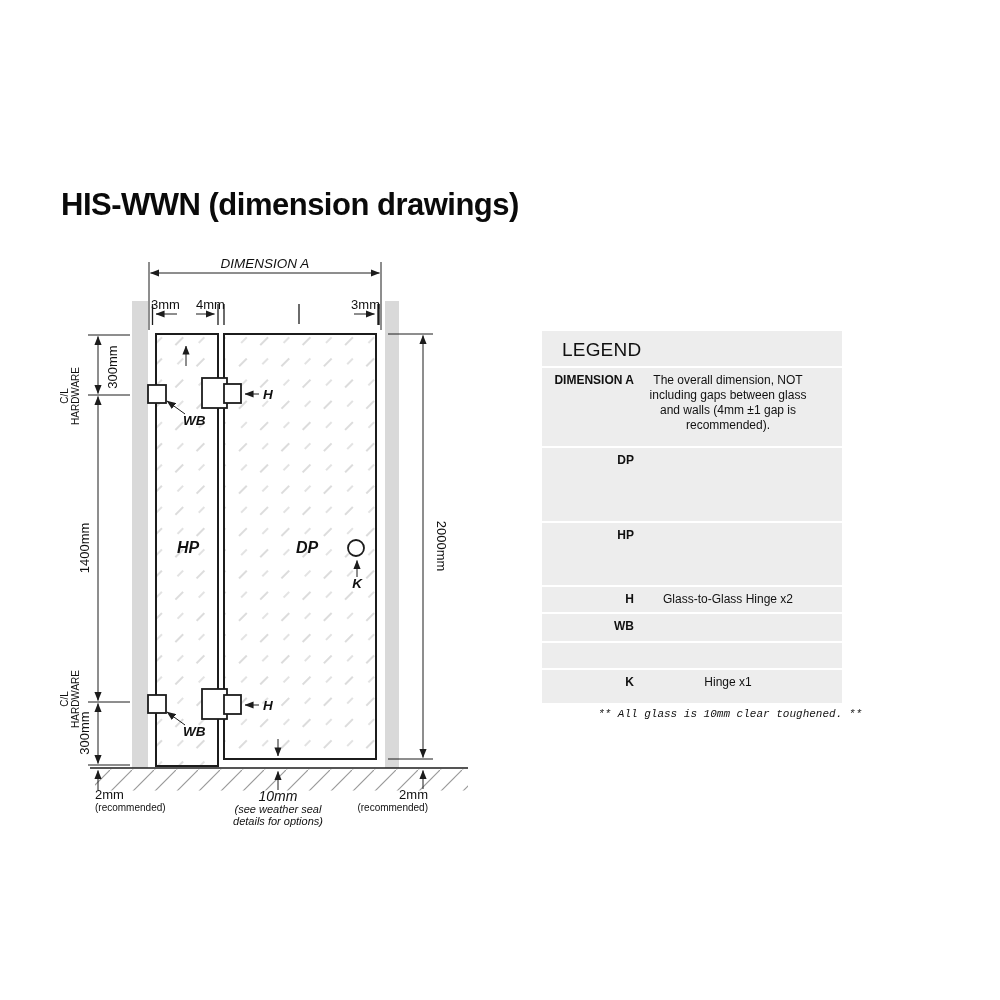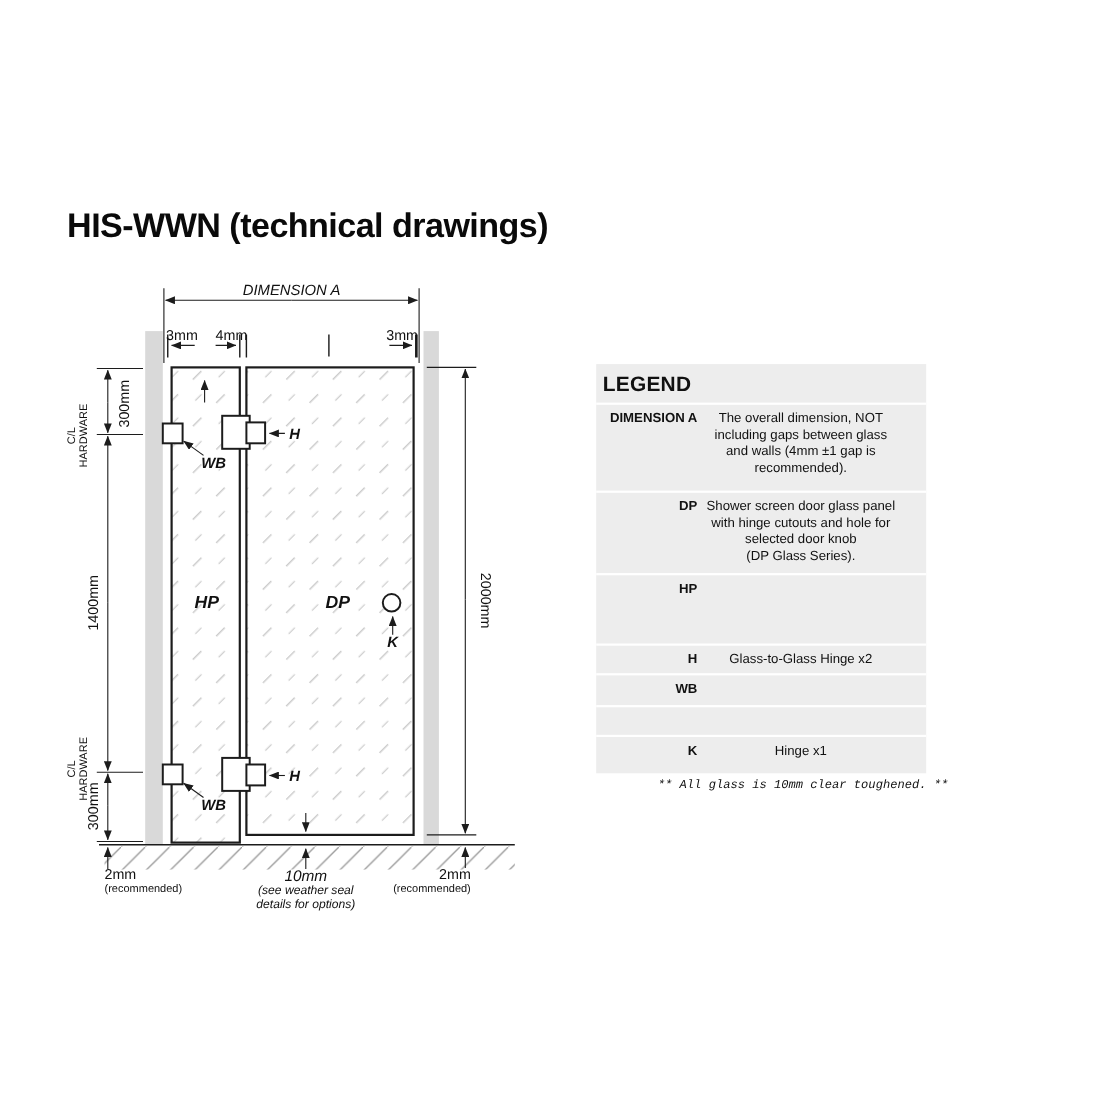--- a/index.html
+++ b/index.html
@@ -43,7 +43,7 @@
 
 <div class="page">
 
-  <div class="title">HIS-WWN (technical drawings)</div>
+  <div class="title">HIS-WWN (dimension drawings)</div>
 
   <svg class="drawing" viewBox="55 245 425 595" xmlns="http://www.w3.org/2000/svg">
     <defs>

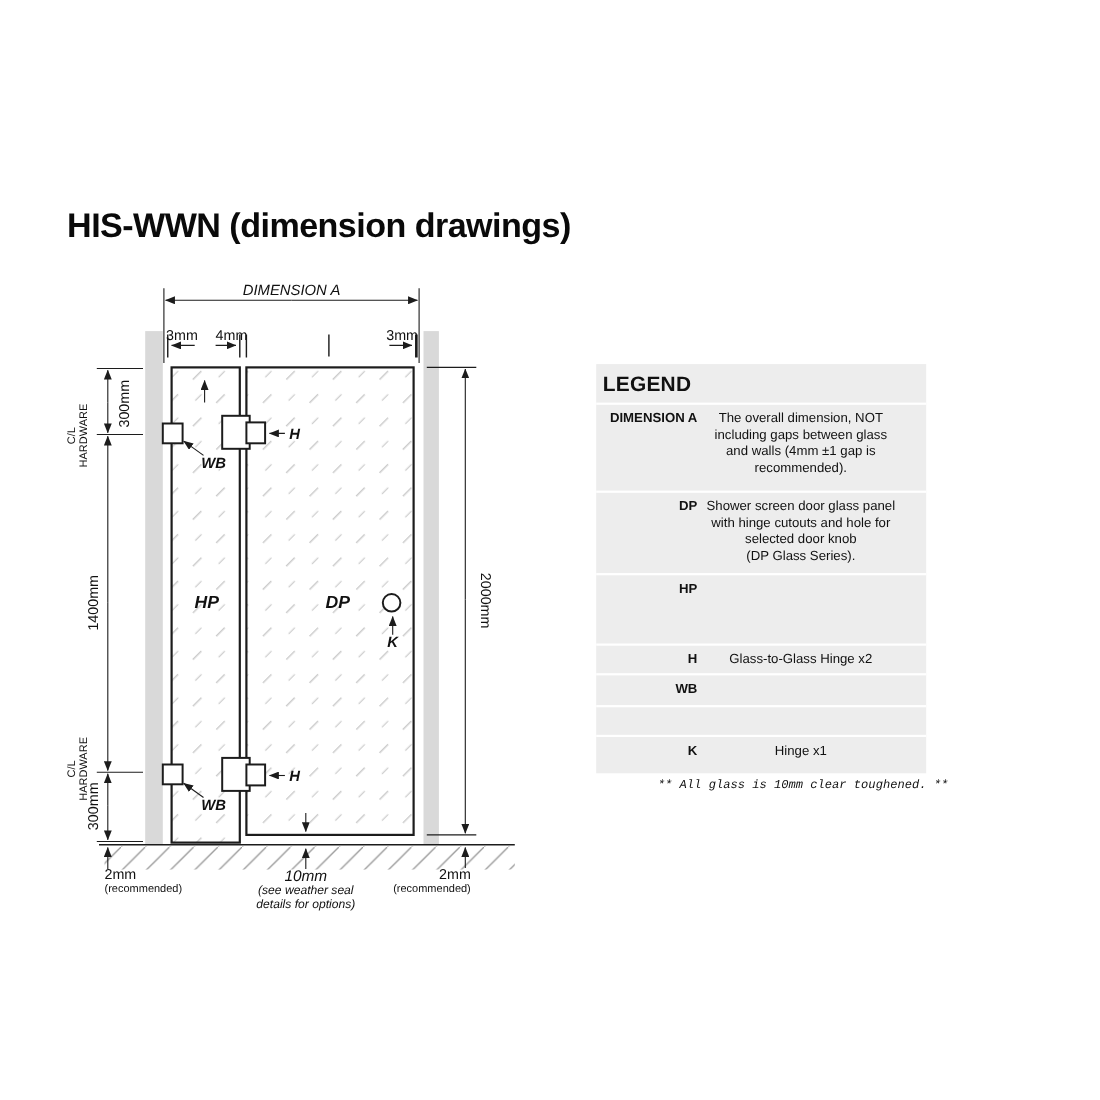--- a/index.html
+++ b/index.html
@@ -25,8 +25,8 @@
   .smalli{font-size:11px;font-style:italic;}
   
   .legend{position:absolute;left:542px;top:331px;width:300px;background:#ededed;}
-  .legend-head{box-sizing:border-box;height:35px;padding:8px 0 0 6px;
-               font-size:19px;font-weight:bold;letter-spacing:0.2px;}
+  .legend-head{box-sizing:border-box;height:35px;padding:8px 0 0 20px;
+               font-size:19px;font-weight:normal;letter-spacing:0.2px;}
   .lrow{box-sizing:border-box;display:flex;align-items:flex-start;
         border-top:2px solid #ffffff;padding:5px 0 4px 10px;}
   .term{flex:none;width:82px;text-align:right;font-size:12px;font-weight:bold;line-height:15px;}

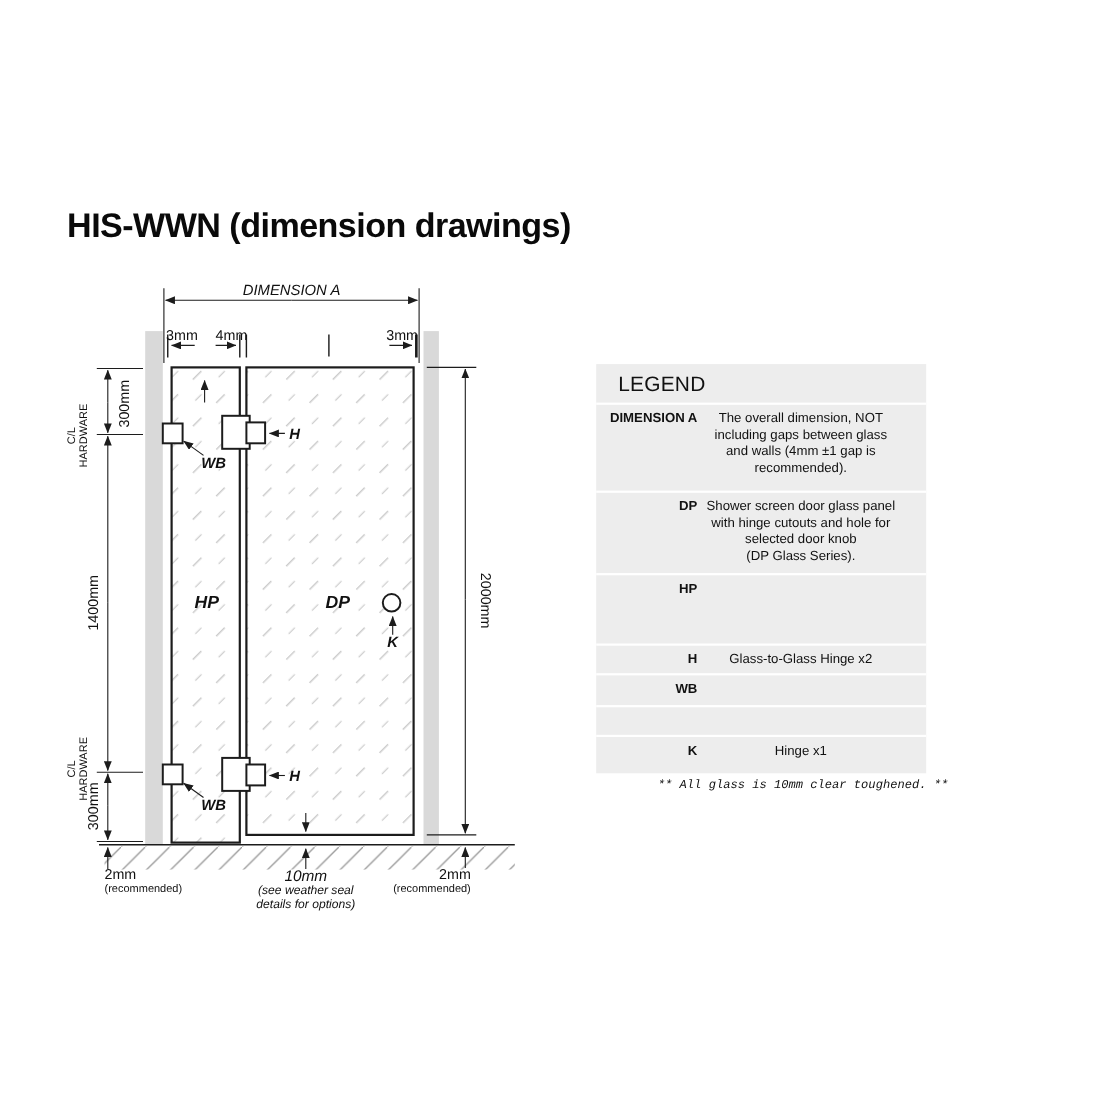--- a/index.html
+++ b/index.html
@@ -171,10 +171,6 @@
     </div>
     <div class="lrow r1">
       <div class="term">DP</div>
-      <div class="desc">Shower screen door glass panel
-with hinge cutouts and hole for
-selected door knob
-(DP Glass Series).</div>
     </div>
     <div class="lrow r2">
       <div class="term">HP</div>

